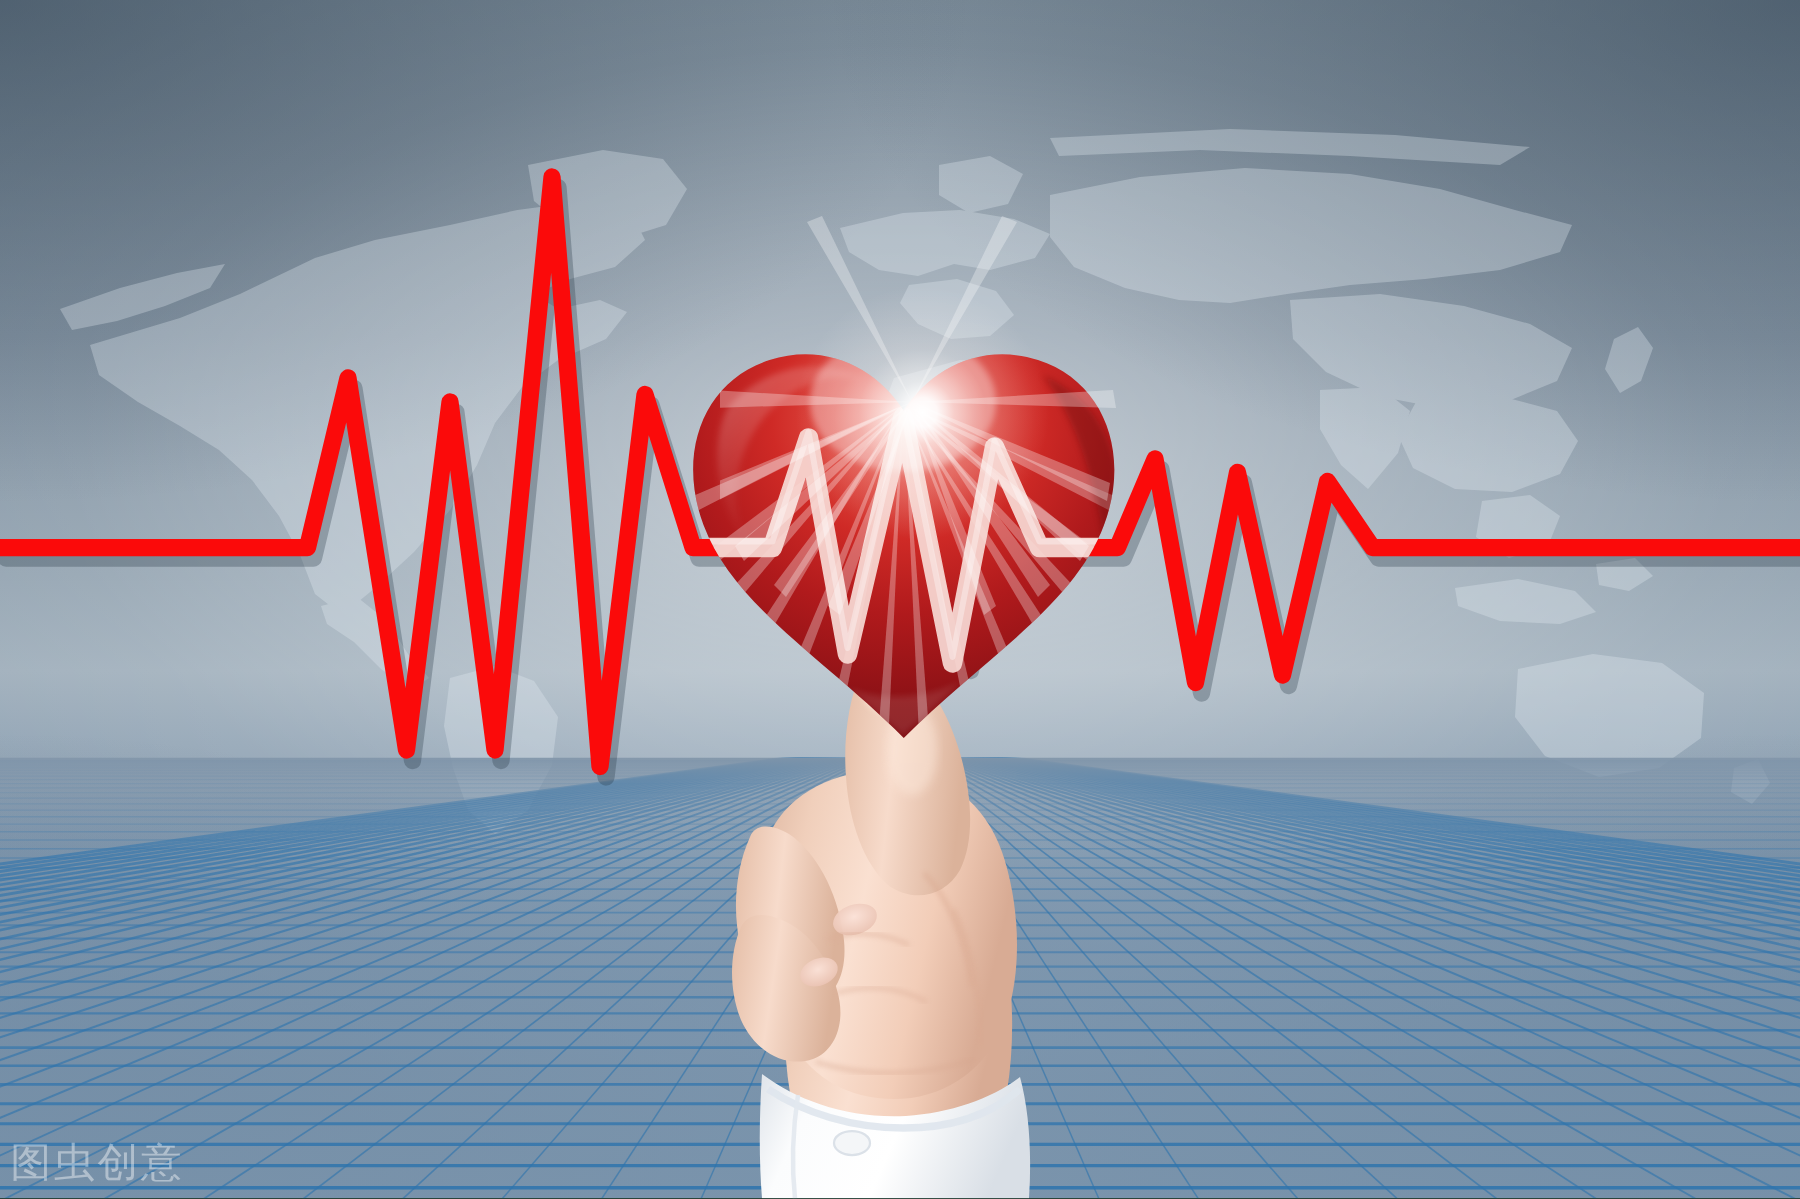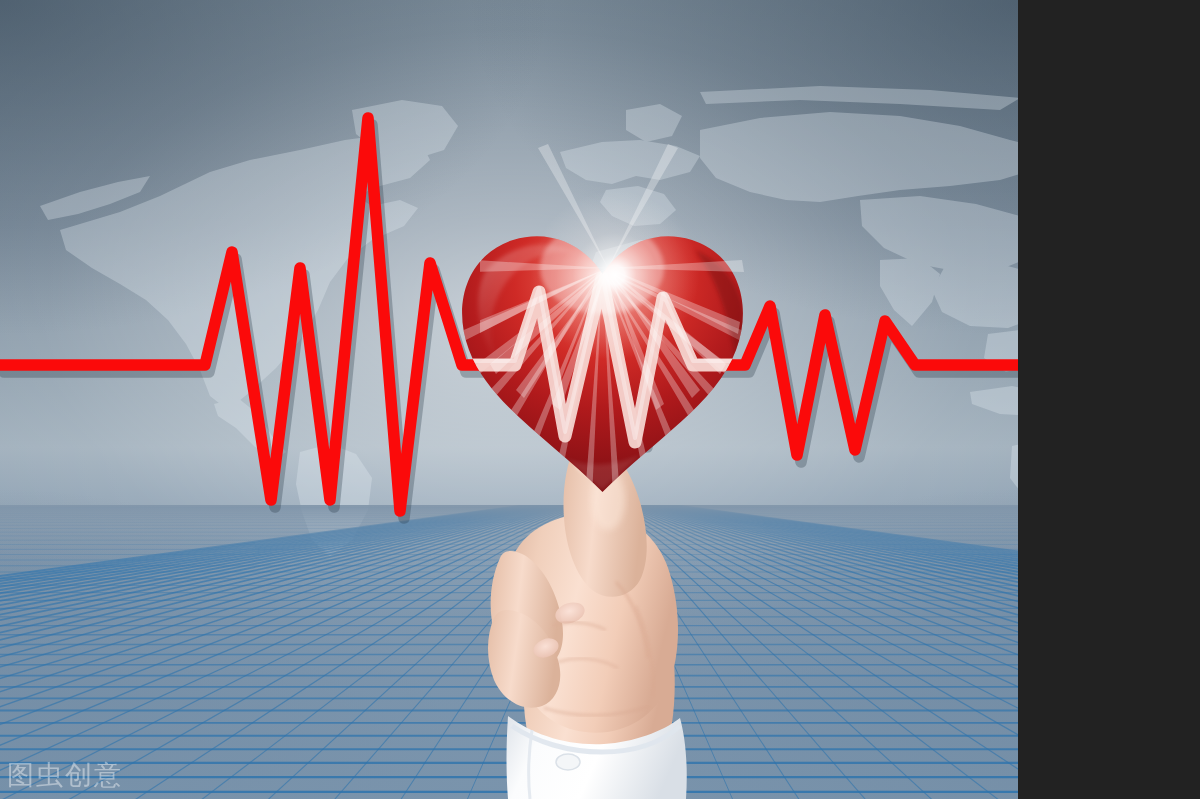--- a/index.html
+++ b/index.html
@@ -7,7 +7,7 @@
 
   #stage{
     position:relative;
-    width:1018px;height:799px;
+    width:1200px;height:799px;
     overflow:hidden;
     background:#14532d;
   }

